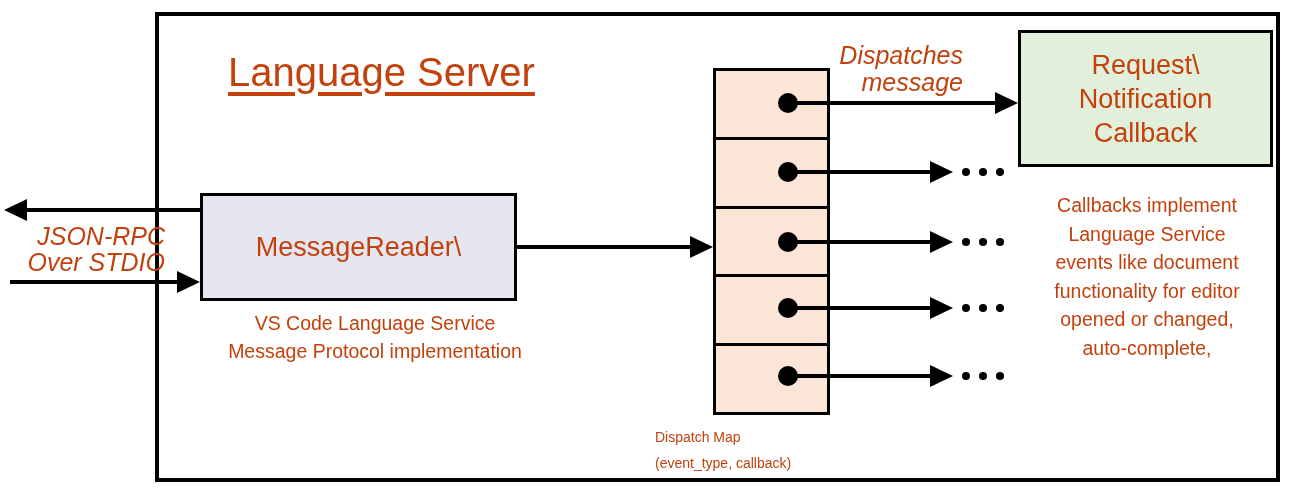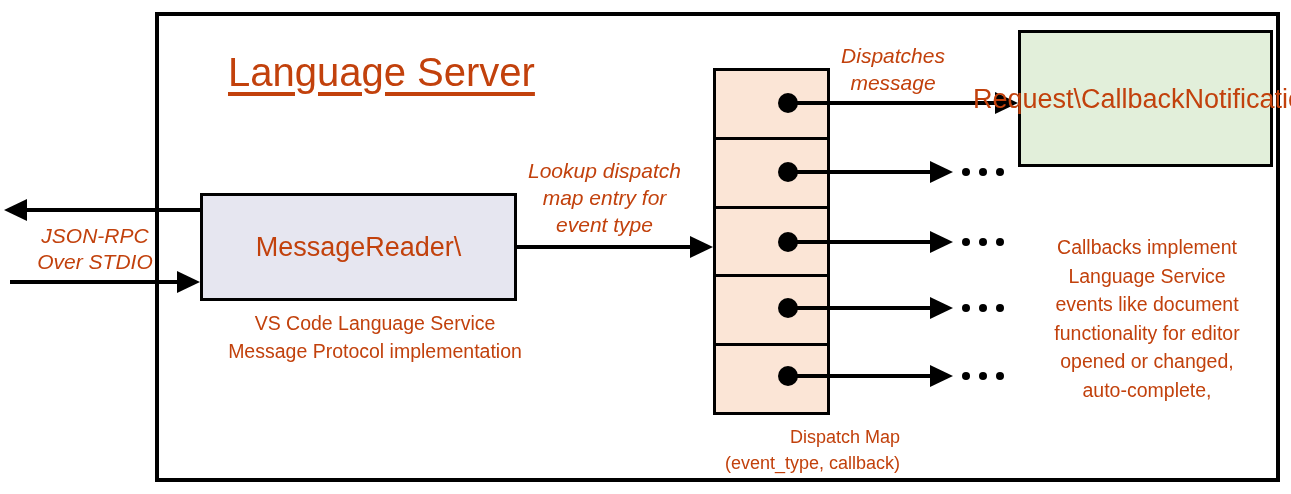--- a/index.html
+++ b/index.html
@@ -54,7 +54,7 @@
     font-size:19.5px;line-height:28.5px;margin-top:42px;
   }
   
-  .annot{font-style:italic;font-size:21px;line-height:27px;text-align:center;}
+  .annot{font-style:italic;font-size:25px;line-height:27px;text-align:right;}
   #stdio-label{left:25px;top:223px;width:140px;line-height:26px;}
   #lookup-label{left:512px;top:157px;width:185px;}
   #dispatches-label{left:823px;top:42px;width:140px;}

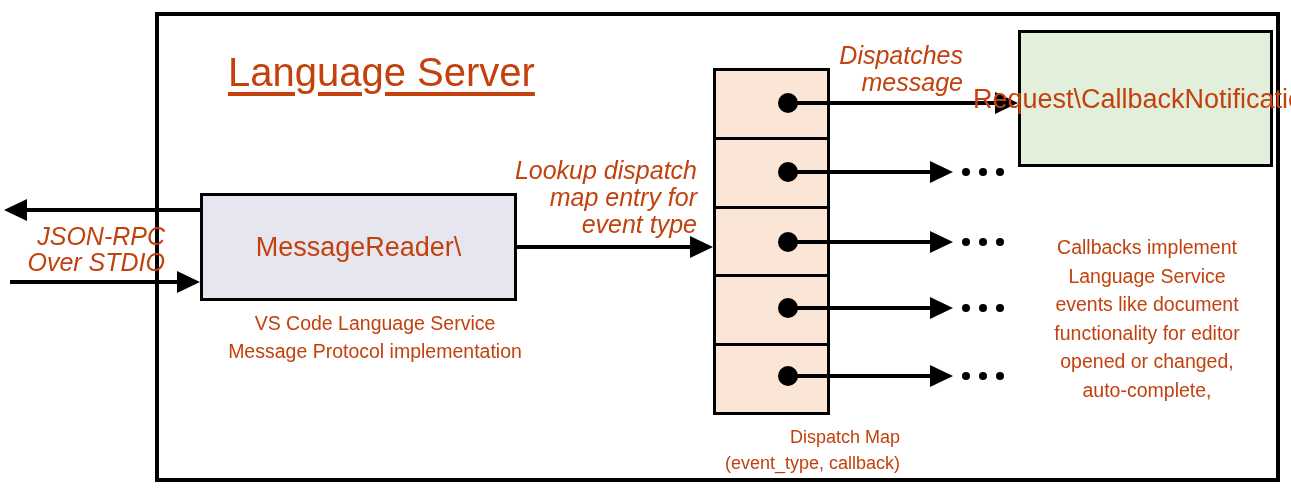--- a/index.html
+++ b/index.html
@@ -46,7 +46,7 @@
   #callback-box{
     left:1018px;top:30px;width:255px;height:137px;
     background:#E2EFDA;border:3px solid #000;box-sizing:border-box;
-    display:flex;flex-direction:row;align-items:center;justify-content:center;
+    display:flex;flex-direction:column;align-items:center;justify-content:center;
     font-size:27px;line-height:34px;text-align:center;
   }
   #callbacks-note{

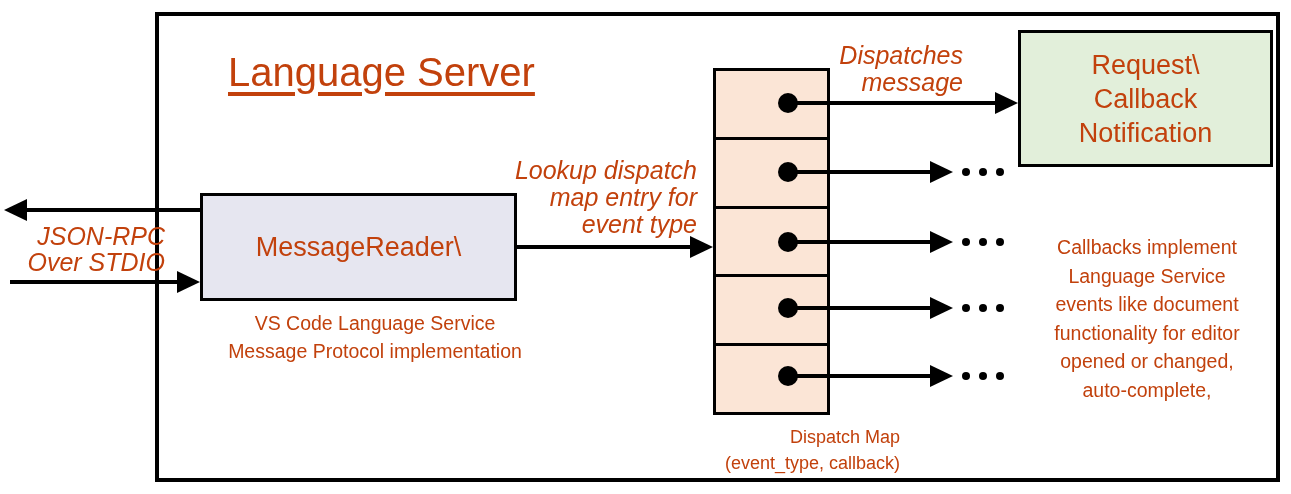--- a/index.html
+++ b/index.html
@@ -169,8 +169,8 @@
 
   <div class="abs" id="callback-box">
     <div>Request\</div>
+    <div>Notification</div>
     <div>Callback</div>
-    <div>Notification</div>
   </div>
 
   <div class="abs" id="callbacks-note">

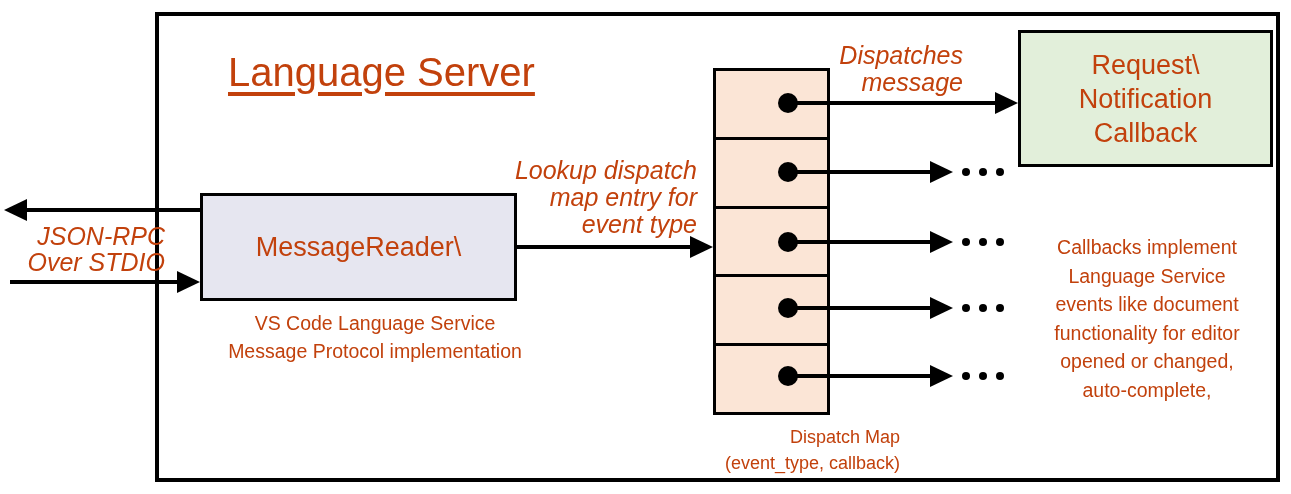--- a/index.html
+++ b/index.html
@@ -103,11 +103,6 @@
 
   <div class="hline" style="left:517px;top:245px;width:176px;"></div>
   <div class="head-right" style="left:690px;top:236px;"></div>
-  <div class="abs annot" id="lookup-label">
-    <div>Lookup dispatch</div>
-    <div>map entry for</div>
-    <div>event type</div>
-  </div>
 
   <div class="abs" id="dispatch-map">
     <div class="dm-cell"></div>

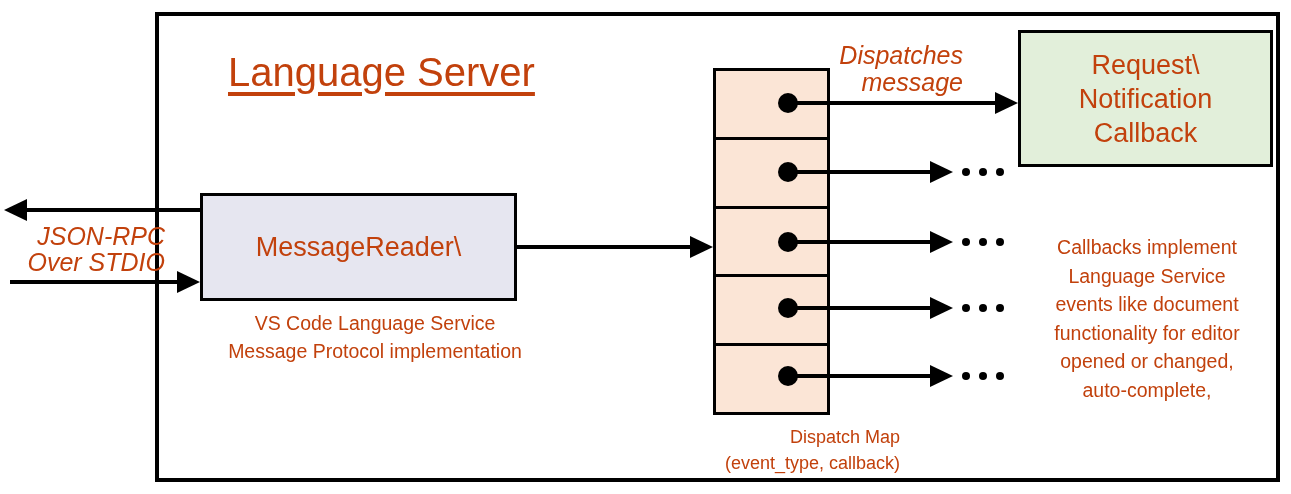--- a/index.html
+++ b/index.html
@@ -51,7 +51,7 @@
   }
   #callbacks-note{
     left:1010px;top:191px;width:274px;text-align:center;
-    font-size:19.5px;line-height:28.5px;margin-top:42px;
+    font-size:19.5px;line-height:28.5px;
   }
   
   .annot{font-style:italic;font-size:25px;line-height:27px;text-align:right;}

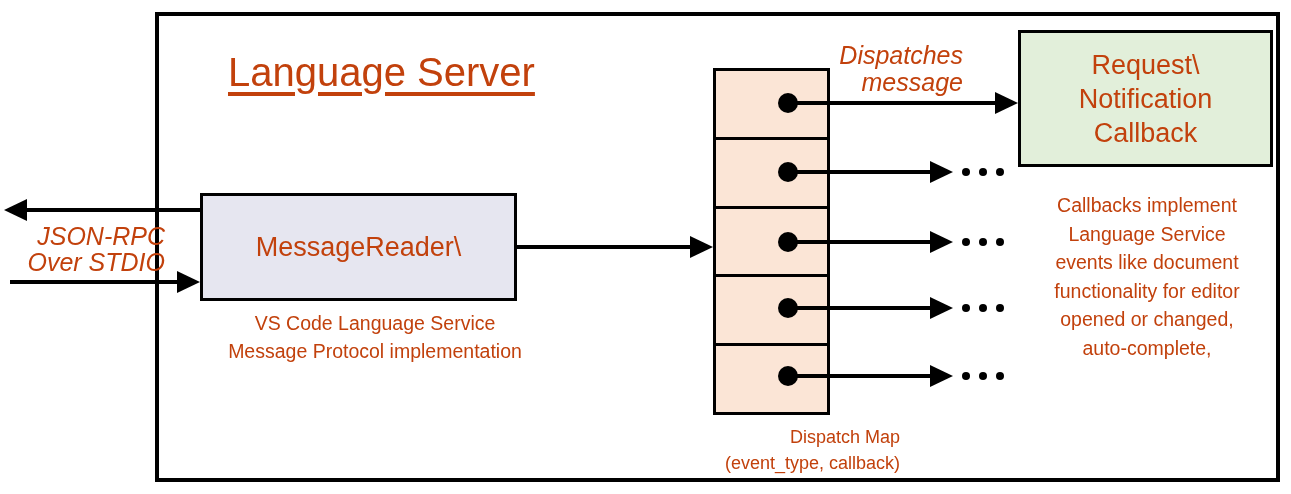--- a/index.html
+++ b/index.html
@@ -39,8 +39,8 @@
   .dm-cell:last-child{border-bottom:none;}
   .dot{width:20px;height:20px;border-radius:50%;background:#000;}
   #dm-caption{
-    left:655px;top:424px;width:245px;text-align:right;
-    font-size:18px;line-height:26px;
+    left:655px;top:424px;width:245px;text-align:left;
+    font-size:14px;line-height:26px;
   }
   
   #callback-box{

